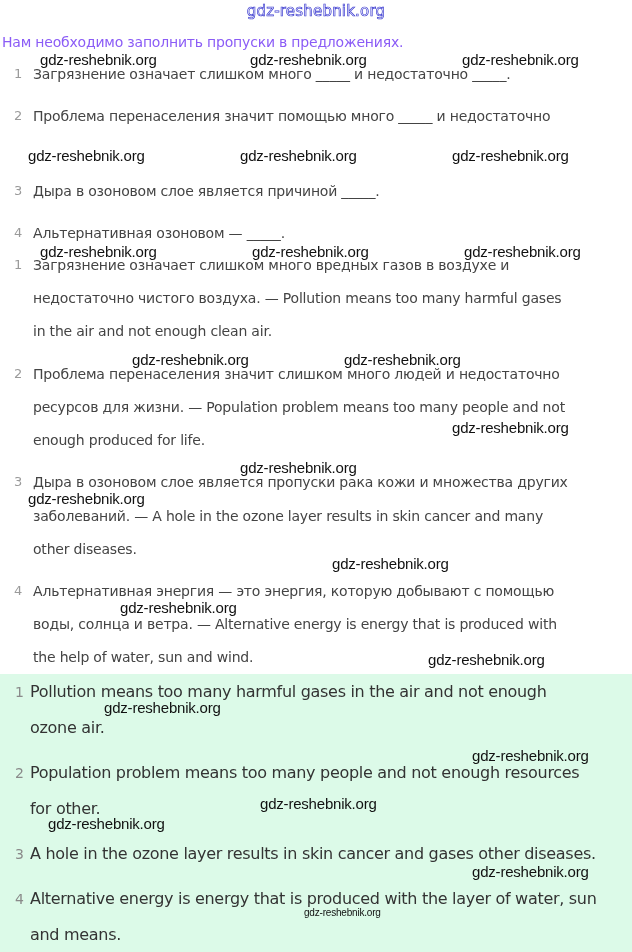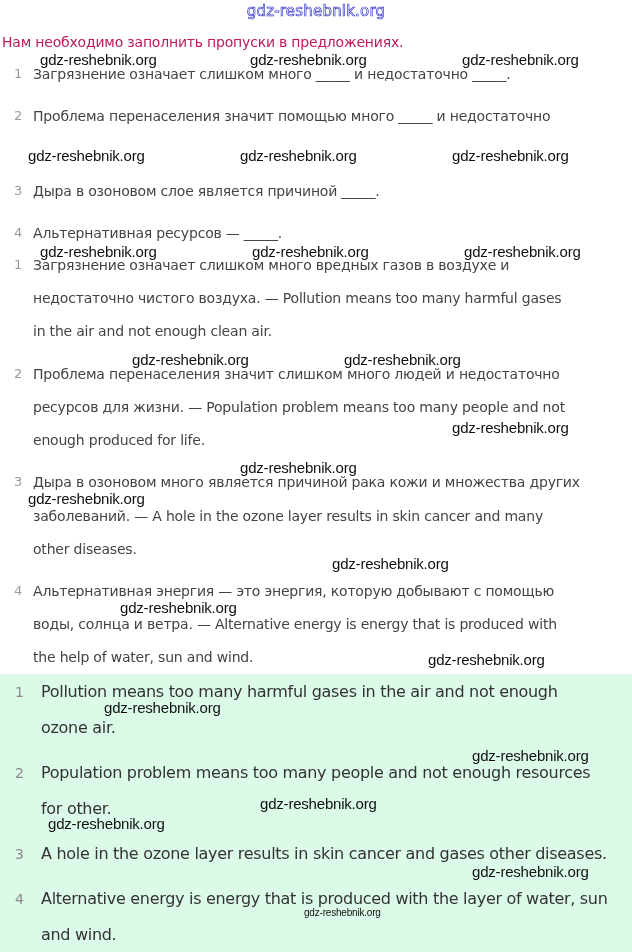--- a/index.html
+++ b/index.html
@@ -13,7 +13,7 @@
     -webkit-text-stroke: 0.7px #3b3bd0; letter-spacing: 0.2px;
   }
   .intro {
-    position: absolute; left: 2px; top: 34px; font-size: 14px; color: #be185d;
+    position: absolute; left: 2px; top: 34px; font-size: 14px; color: #8b5cf6;
     letter-spacing: -0.2px;
   }
   .row { position: absolute; left: 0; width: 632px; font-size: 14px; color: #444; letter-spacing: -0.2px; }

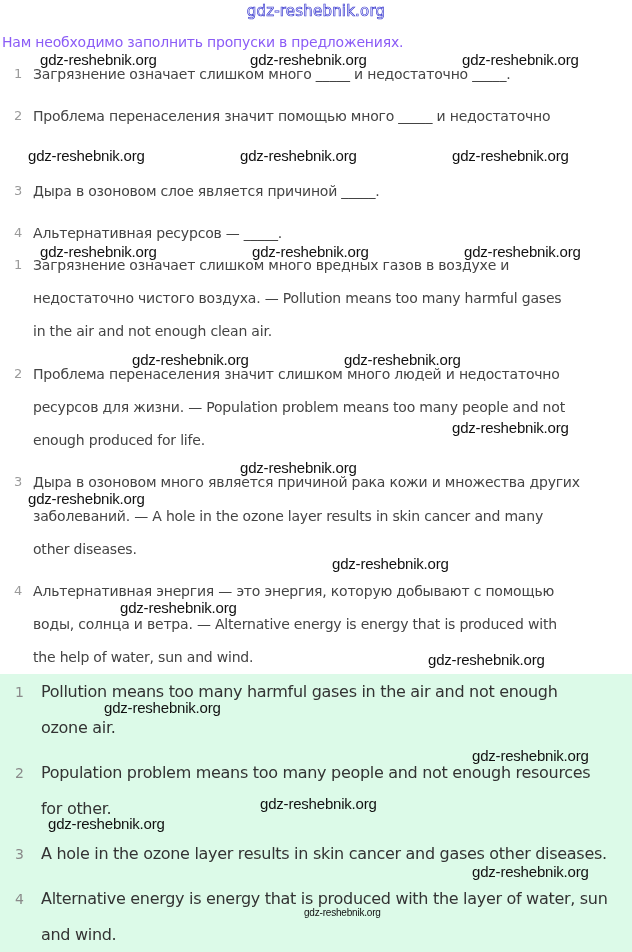--- a/index.html
+++ b/index.html
@@ -53,7 +53,7 @@
 </div>
 <div class="row" style="top:225px">
   <span class="num">4</span>
-  <span class="txt">Альтернативная ресурсов — _____.</span>
+  <span class="txt">Альтернативная озоновом — _____.</span>
 </div>
 
 <div class="row" style="top:257px">

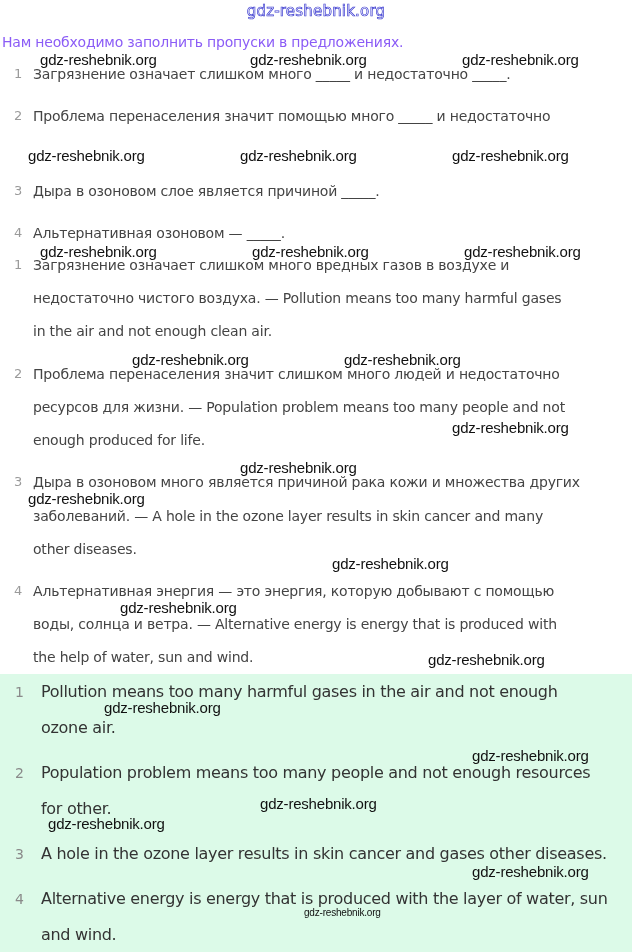--- a/index.html
+++ b/index.html
@@ -80,7 +80,7 @@
 
 <div class="row" style="top:474px">
   <span class="num">3</span>
-  <span class="txt">Дыра в озоновом много является причиной рака кожи и множества других</span>
+  <span class="txt">Дыра в озоновом слое является пропуски рака кожи и множества других</span>
 </div>
 <div class="row" style="top:508px">
     <span class="txt">заболеваний. — A hole in the ozone layer results in skin cancer and many</span>

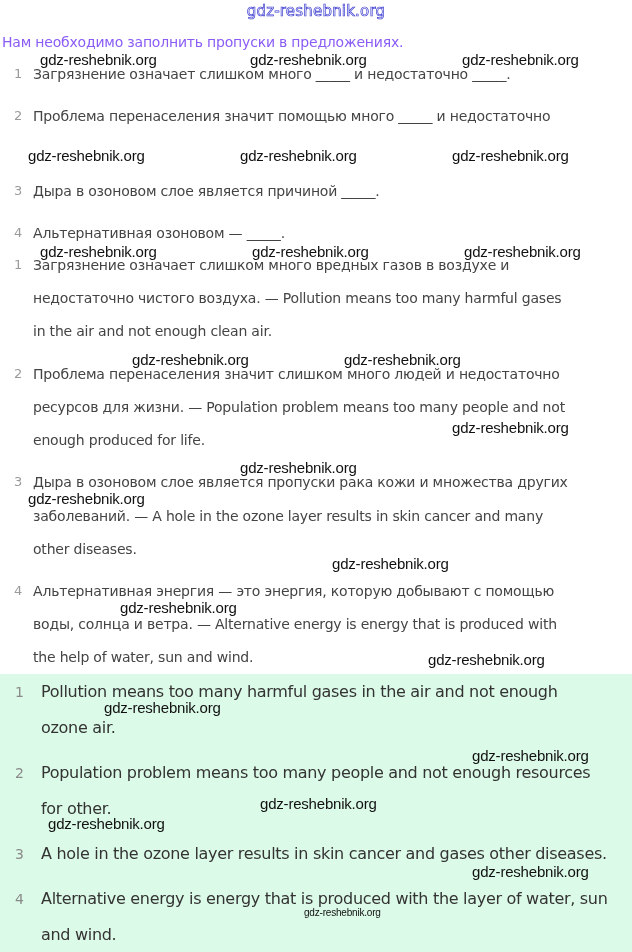--- a/index.html
+++ b/index.html
@@ -25,7 +25,7 @@
   }
   .grow { position: absolute; left: 0; width: 632px; font-size: 16px; color: #333; letter-spacing: -0.3px; }
   .grow .num { left: 15px; font-size: 14px; color: #8a8a8a; }
-  .grow .txt { left: 41px; }
+  .grow .txt { left: 30px; }
   .wm {
     position: absolute; font-family: "Liberation Sans", sans-serif; font-size: 15px;
     color: #111; white-space: nowrap; letter-spacing: -0.2px;

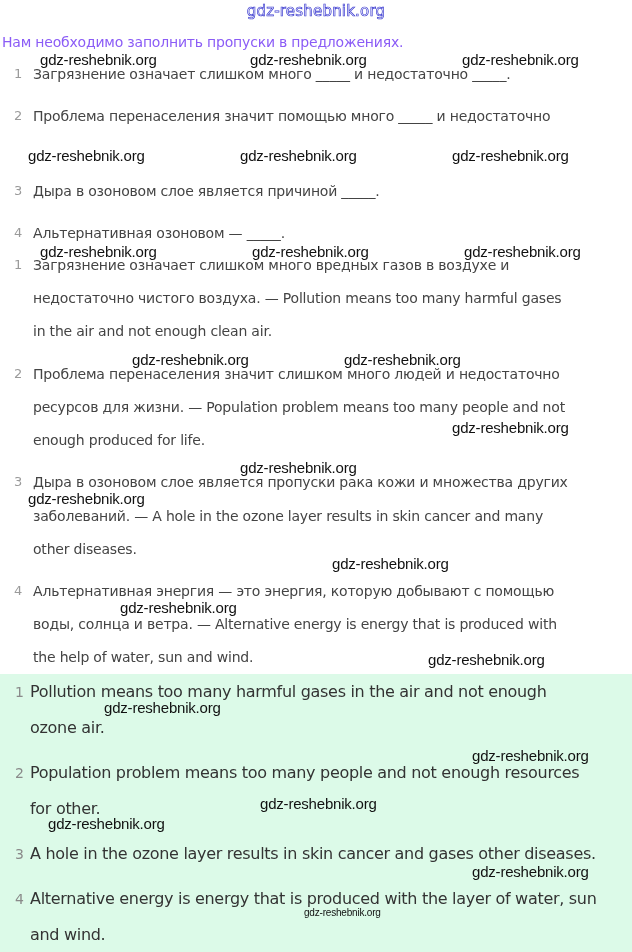--- a/index.html
+++ b/index.html
@@ -127,7 +127,7 @@
     <span class="txt">Alternative energy is energy that is produced with the layer of water, sun</span>
   </div>
   <div class="grow" style="top:251px">
-      <span class="txt">and wind.</span>
+      <span class="txt">and means.</span>
     </div>
 </div>
 

